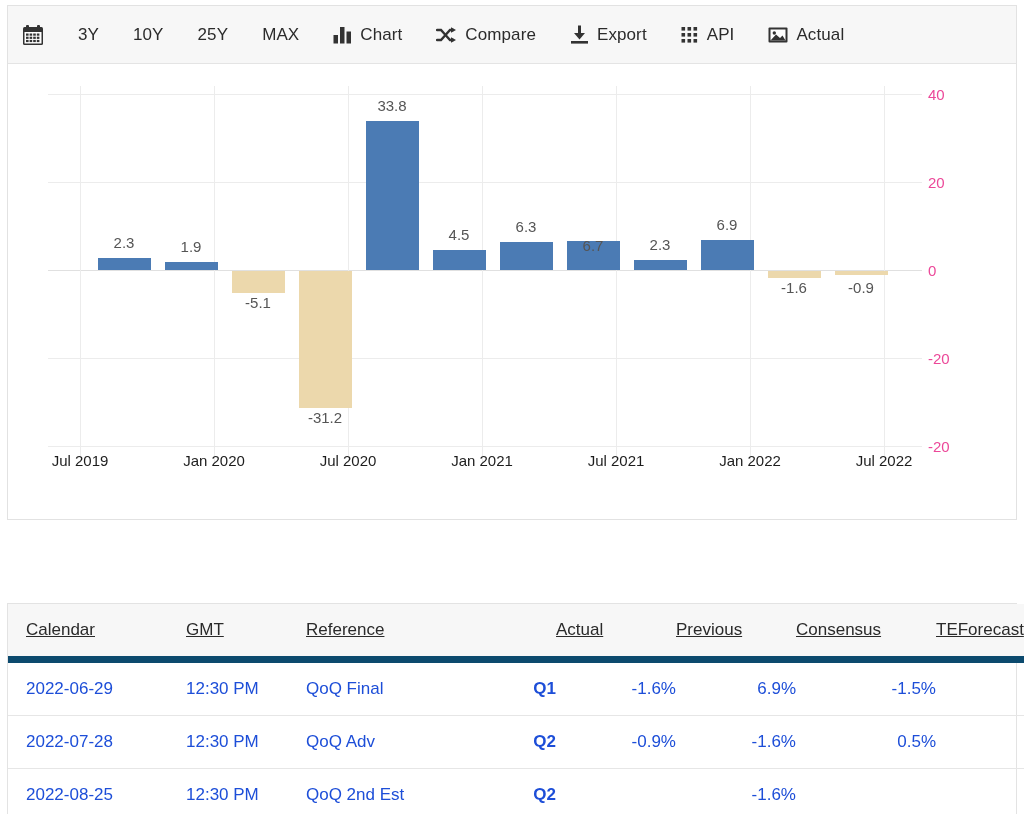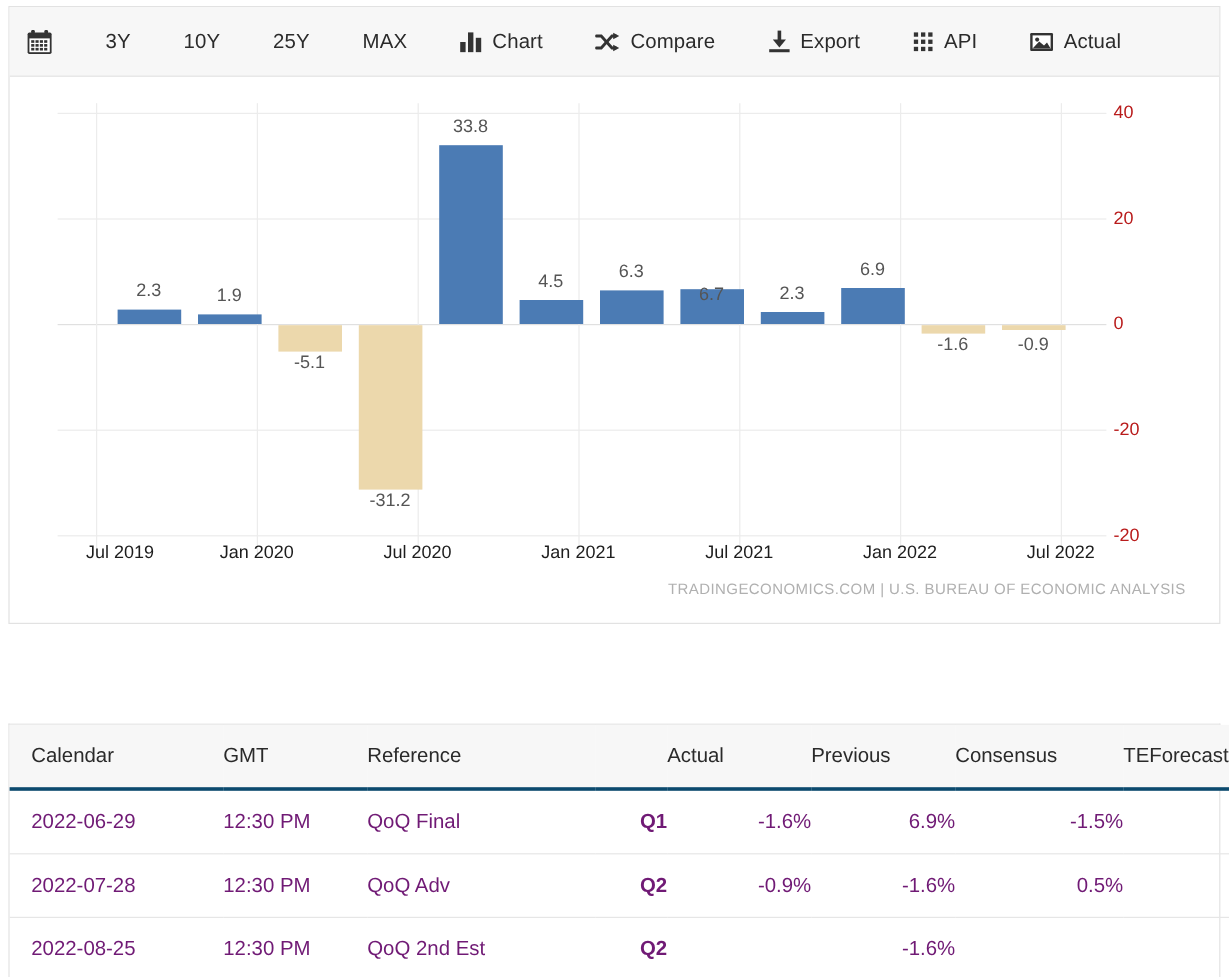--- a/index.html
+++ b/index.html
@@ -50,7 +50,7 @@
     user-select: none;
     white-space: nowrap;
   }
-  .tb-item + .tb-item { margin-left: 44px; }
+  .tb-item + .tb-item { margin-left: 34px; }
   .tb-item.icon-only { margin-left: 0; }
   .tb-label { letter-spacing: 0.1px; }
 

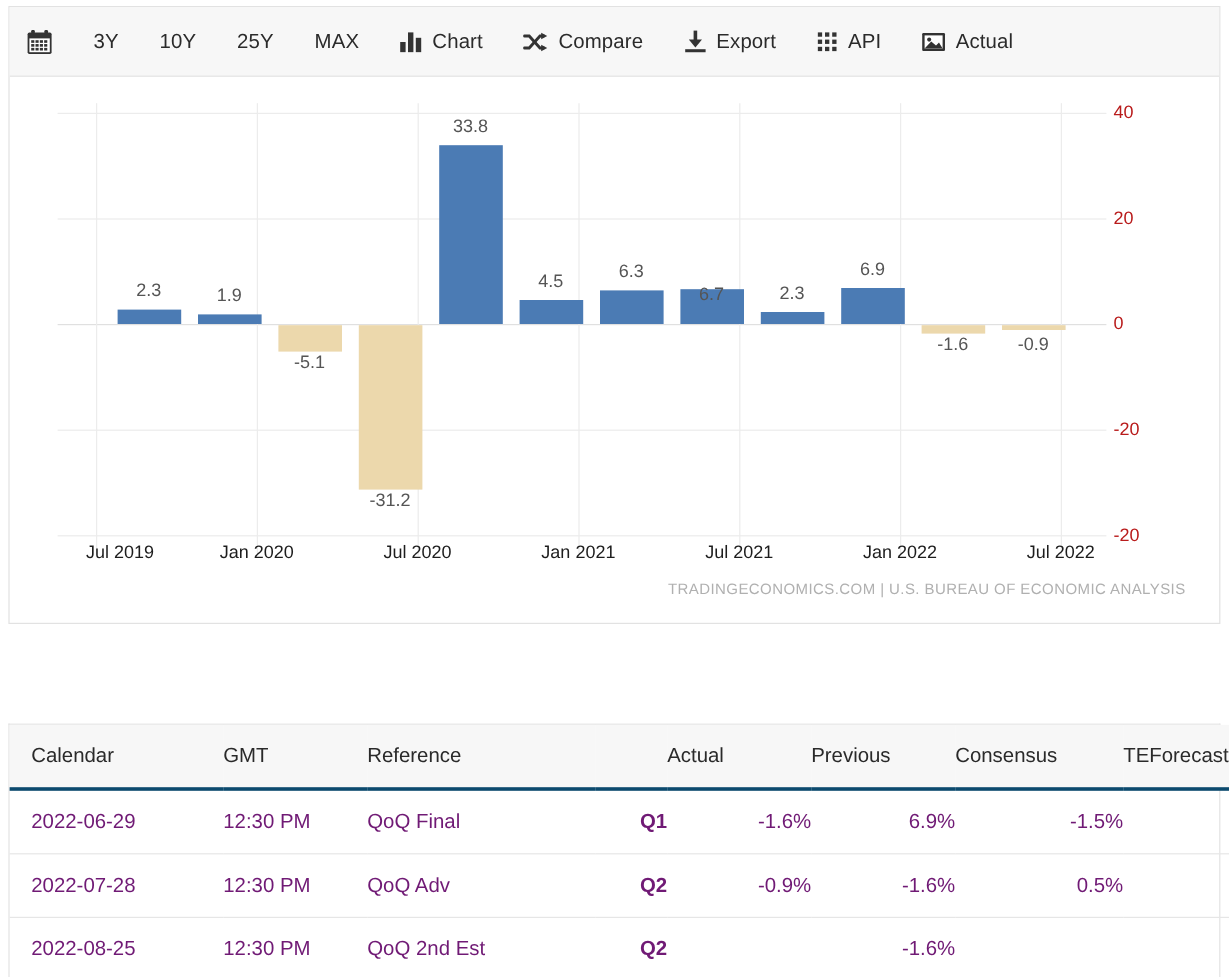--- a/index.html
+++ b/index.html
@@ -78,7 +78,7 @@
     left: 920px;
     width: 60px;
     font-size: 15px;
-    color: #b91c1c;
+    color: #ec4899;
     transform: translateY(-50%);
     text-align: left;
   }

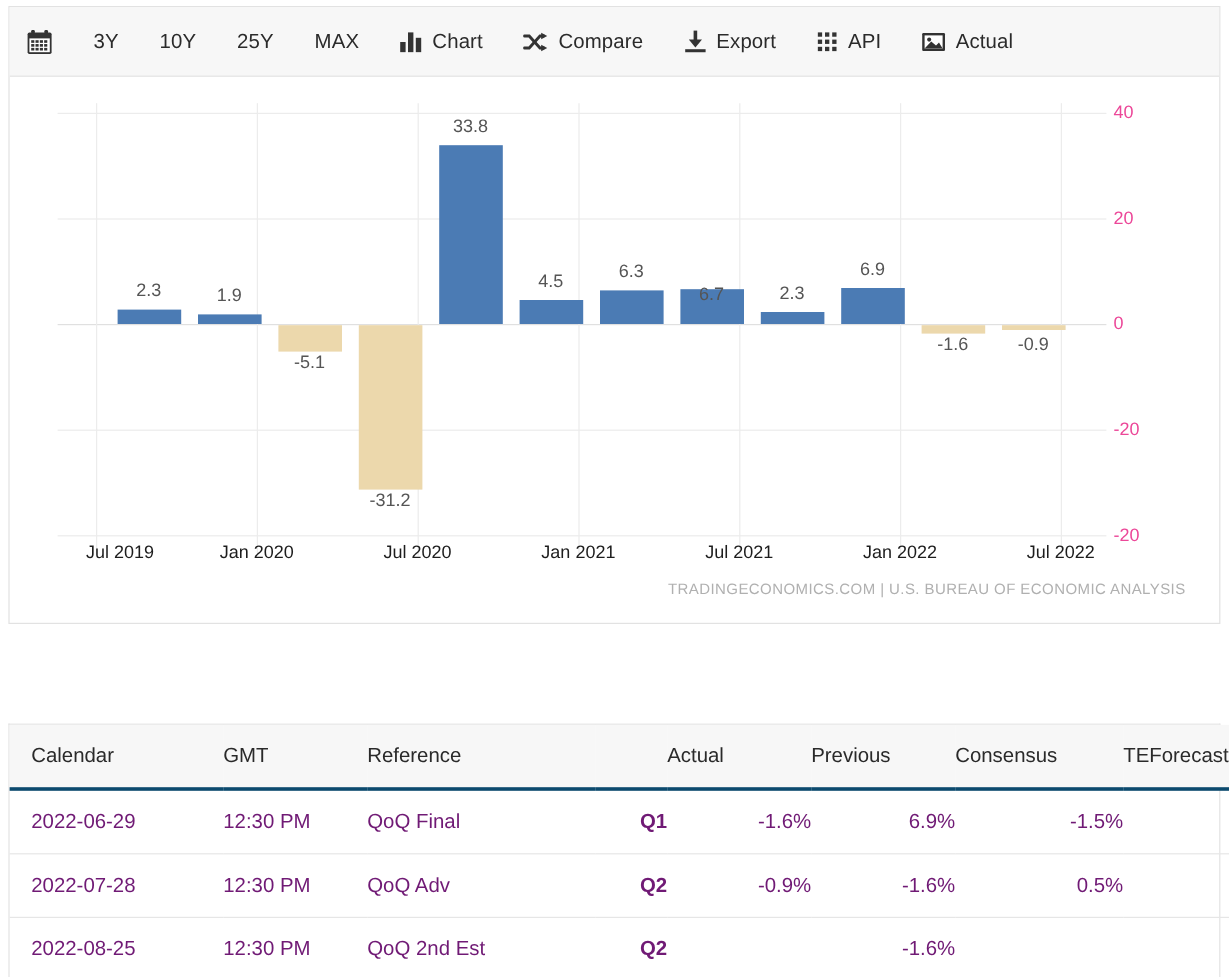--- a/index.html
+++ b/index.html
@@ -330,7 +330,7 @@
     <div class="bar neg" style="left:827px; top:207px; height:4px;"></div>
     <div class="barlabel" style="left:853px; top:215px;">-0.9</div>
 
-    <div class="xtick" style="left:72px;margin-left:20px;">Jul 2019</div>
+    <div class="xtick" style="left:72px;">Jul 2019</div>
     <div class="xtick" style="left:206px;">Jan 2020</div>
     <div class="xtick" style="left:340px;">Jul 2020</div>
     <div class="xtick" style="left:474px;">Jan 2021</div>

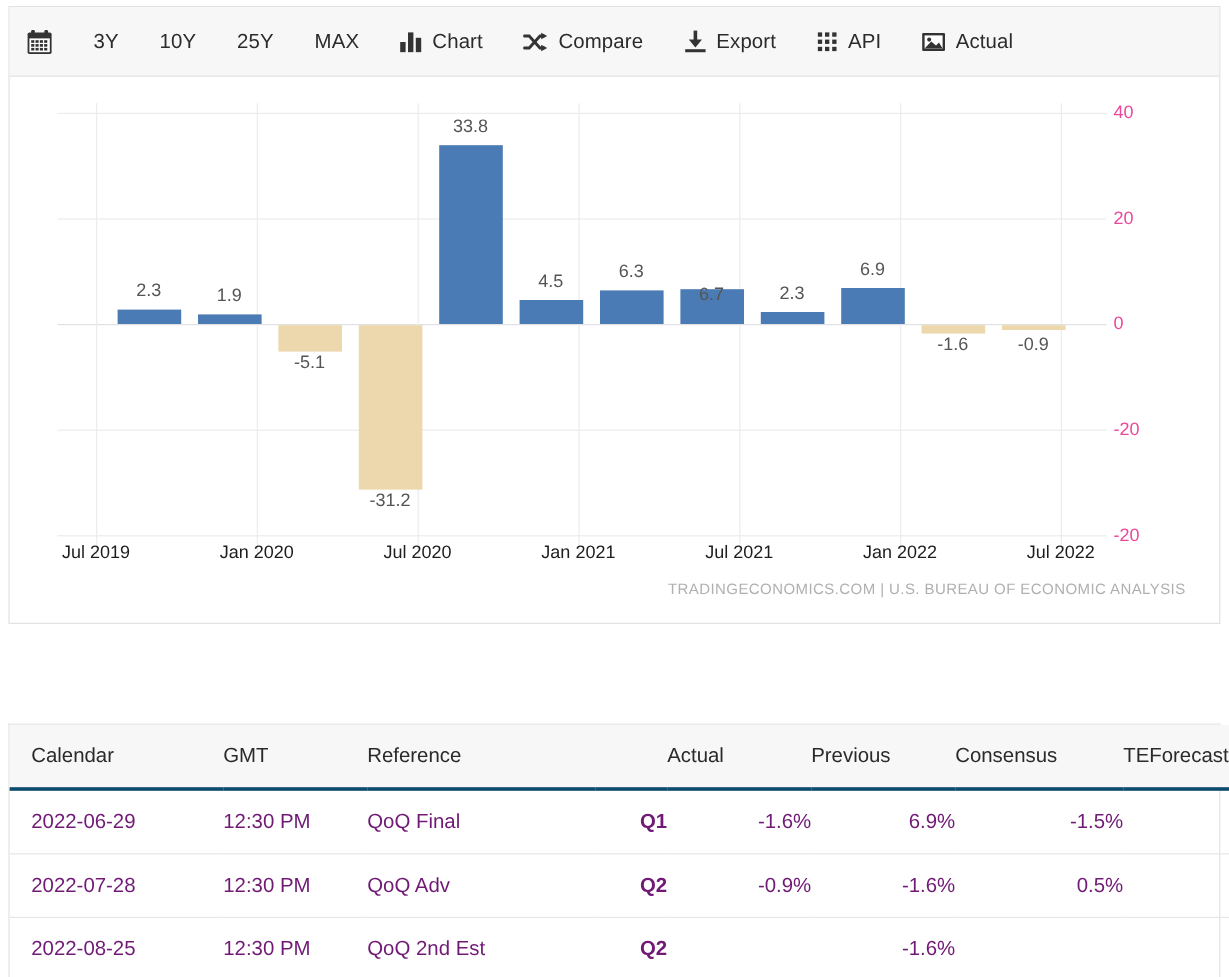--- a/index.html
+++ b/index.html
@@ -338,7 +338,6 @@
     <div class="xtick" style="left:742px;">Jan 2022</div>
     <div class="xtick" style="left:876px;">Jul 2022</div>
 
-    <div class="credit">TRADINGECONOMICS.COM | U.S. BUREAU OF ECONOMIC ANALYSIS</div>
   </div>
 </div>
 

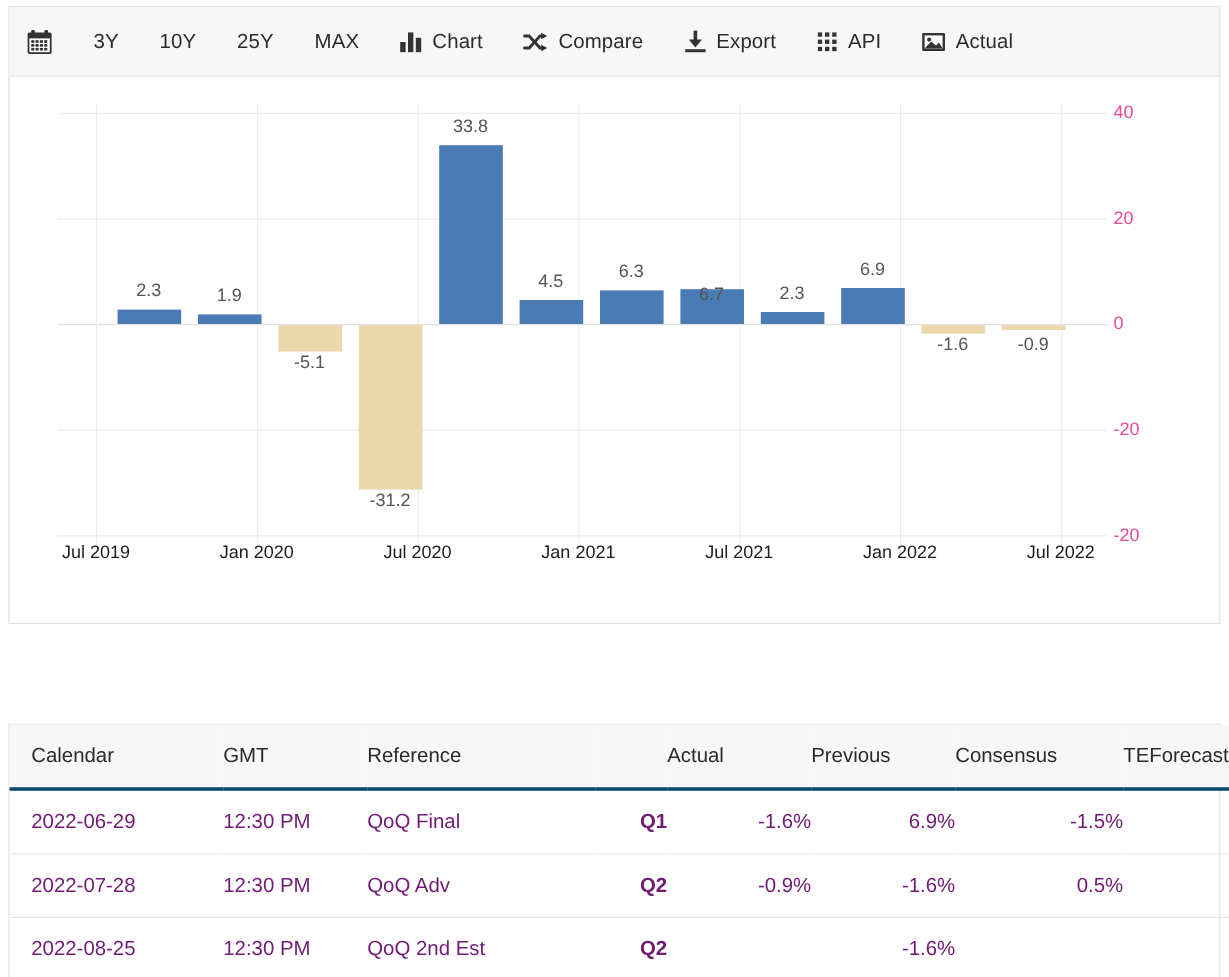--- a/index.html
+++ b/index.html
@@ -139,7 +139,8 @@
     color: #2a2a2a;
     text-align: left;
     padding: 16px 0 16px 0;
-    border-bottom: 3px solid #0c4a6e;
+    border-bottom: 7px solid #0c4a6e;
+    text-decoration: underline;
   }
   table.cal td {
     color: #701a75;

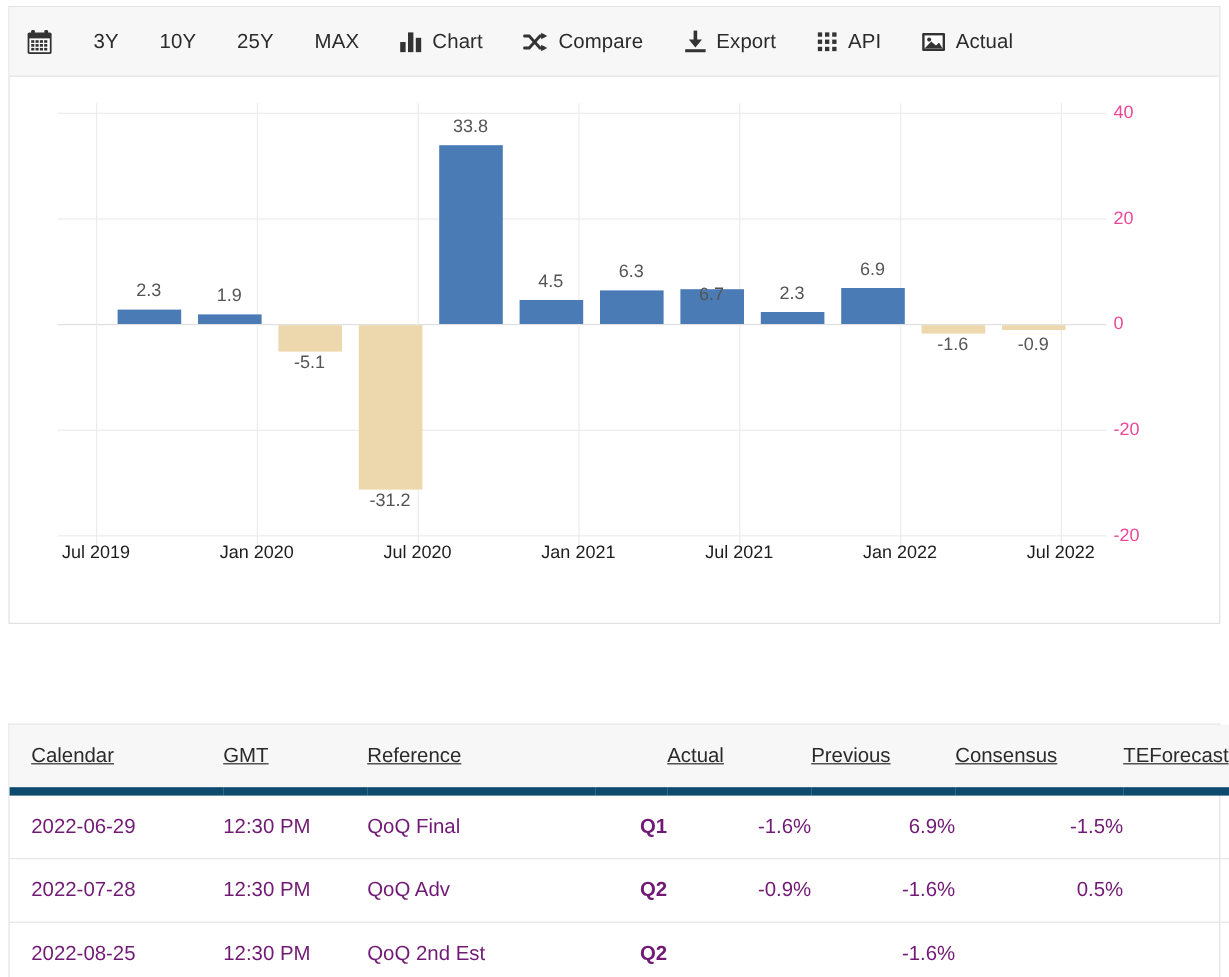--- a/index.html
+++ b/index.html
@@ -143,7 +143,7 @@
     text-decoration: underline;
   }
   table.cal td {
-    color: #701a75;
+    color: #1d4ed8;
     padding: 16px 0 16px 0;
     border-bottom: 1px solid #e6e6e6;
     white-space: nowrap;

